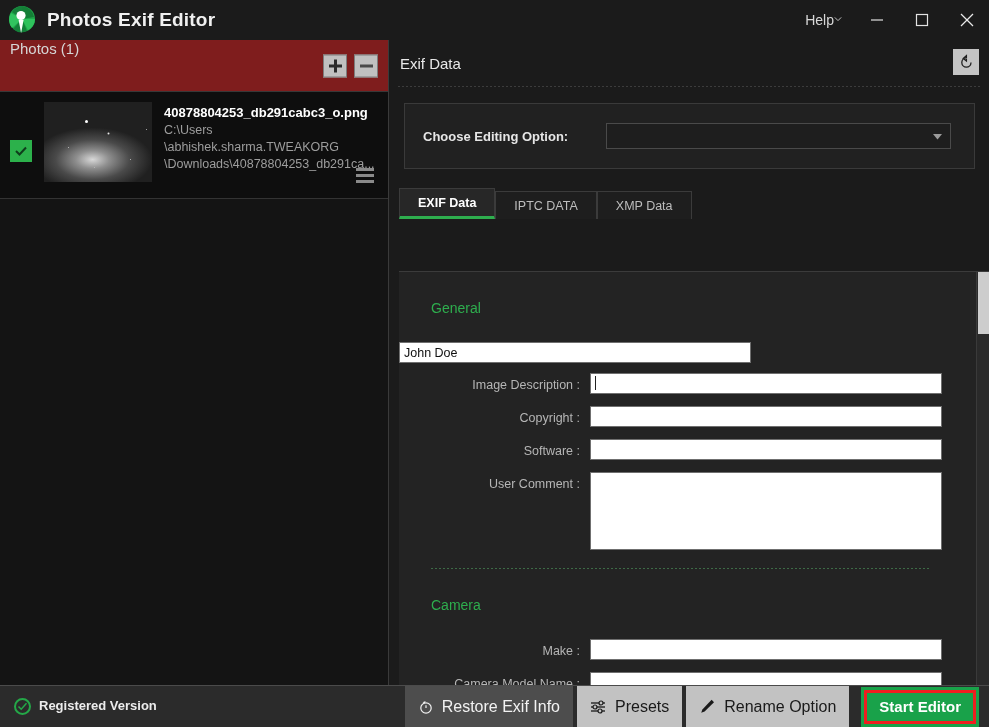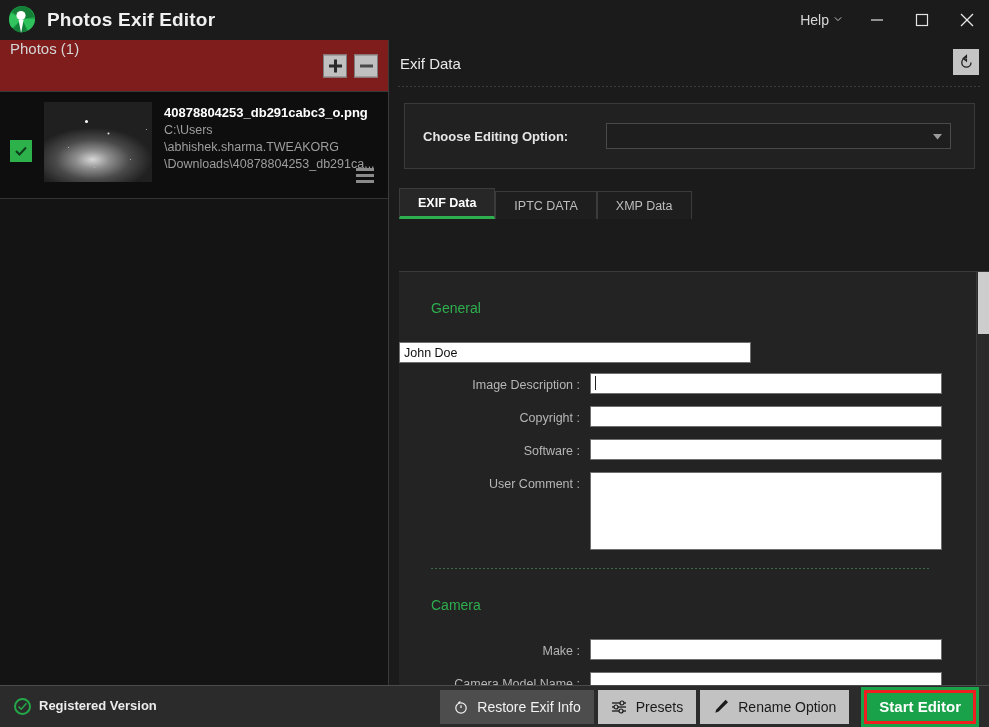--- a/index.html
+++ b/index.html
@@ -24,7 +24,7 @@
   #titlebar-right { margin-left: auto; display: flex; align-items: center; height: 40px; }
   #help-menu {
     color: #d8d8d8; font-size: 14px; display: flex; align-items: center;
-    gap: 5px; padding: 16px 12px; height: 40px; cursor: default;
+    padding: 16px 12px; height: 40px; cursor: default;
   }
   .caret-dn { width: 8px; height: 8px; position: relative; top: -1px; }
   .winbtn {

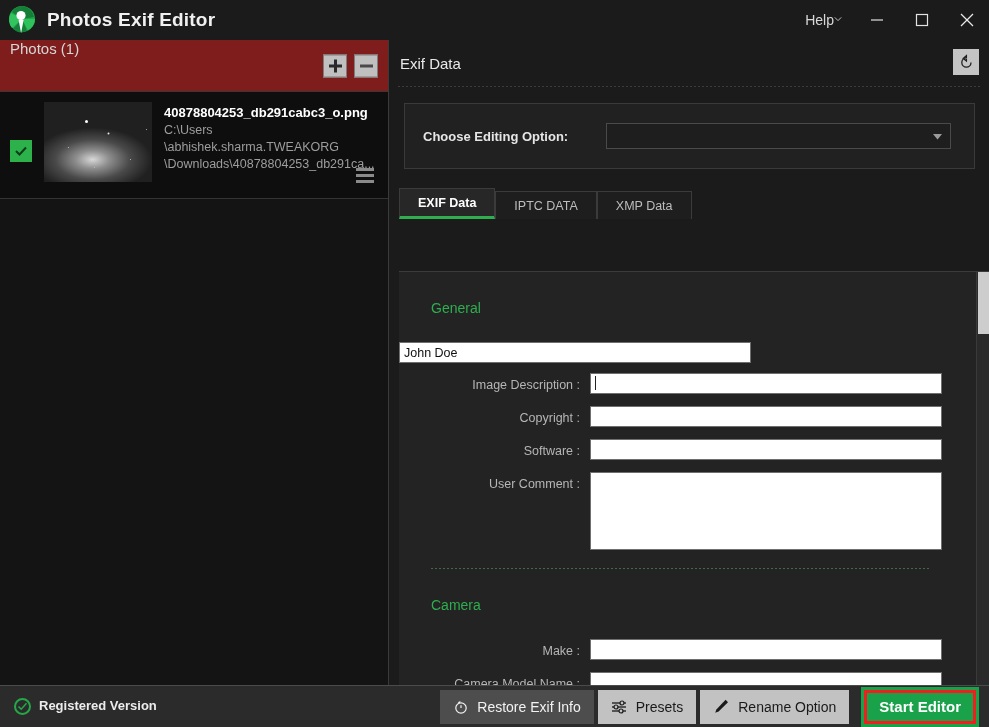--- a/index.html
+++ b/index.html
@@ -199,8 +199,8 @@
   #reg-text { color: #ececec; font-size: 13px; margin-left: 8px; font-weight: bold; }
   #bottom-actions { margin-left: auto; display: flex; align-items: center; gap: 4px; }
   .action-btn {
-    height: 34px; display: flex; align-items: center; gap: 8px;
-    padding: 0 13px; font-size: 14px; white-space: nowrap;
+    height: 42px; display: flex; align-items: center; gap: 8px;
+    padding: 0 13px; font-size: 16px; white-space: nowrap;
   }
   .action-btn.dark { background: #4d4d4d; color: #f2f2f2; }
   .action-btn.light { background: #c2c2c2; color: #1a1a1a; }

